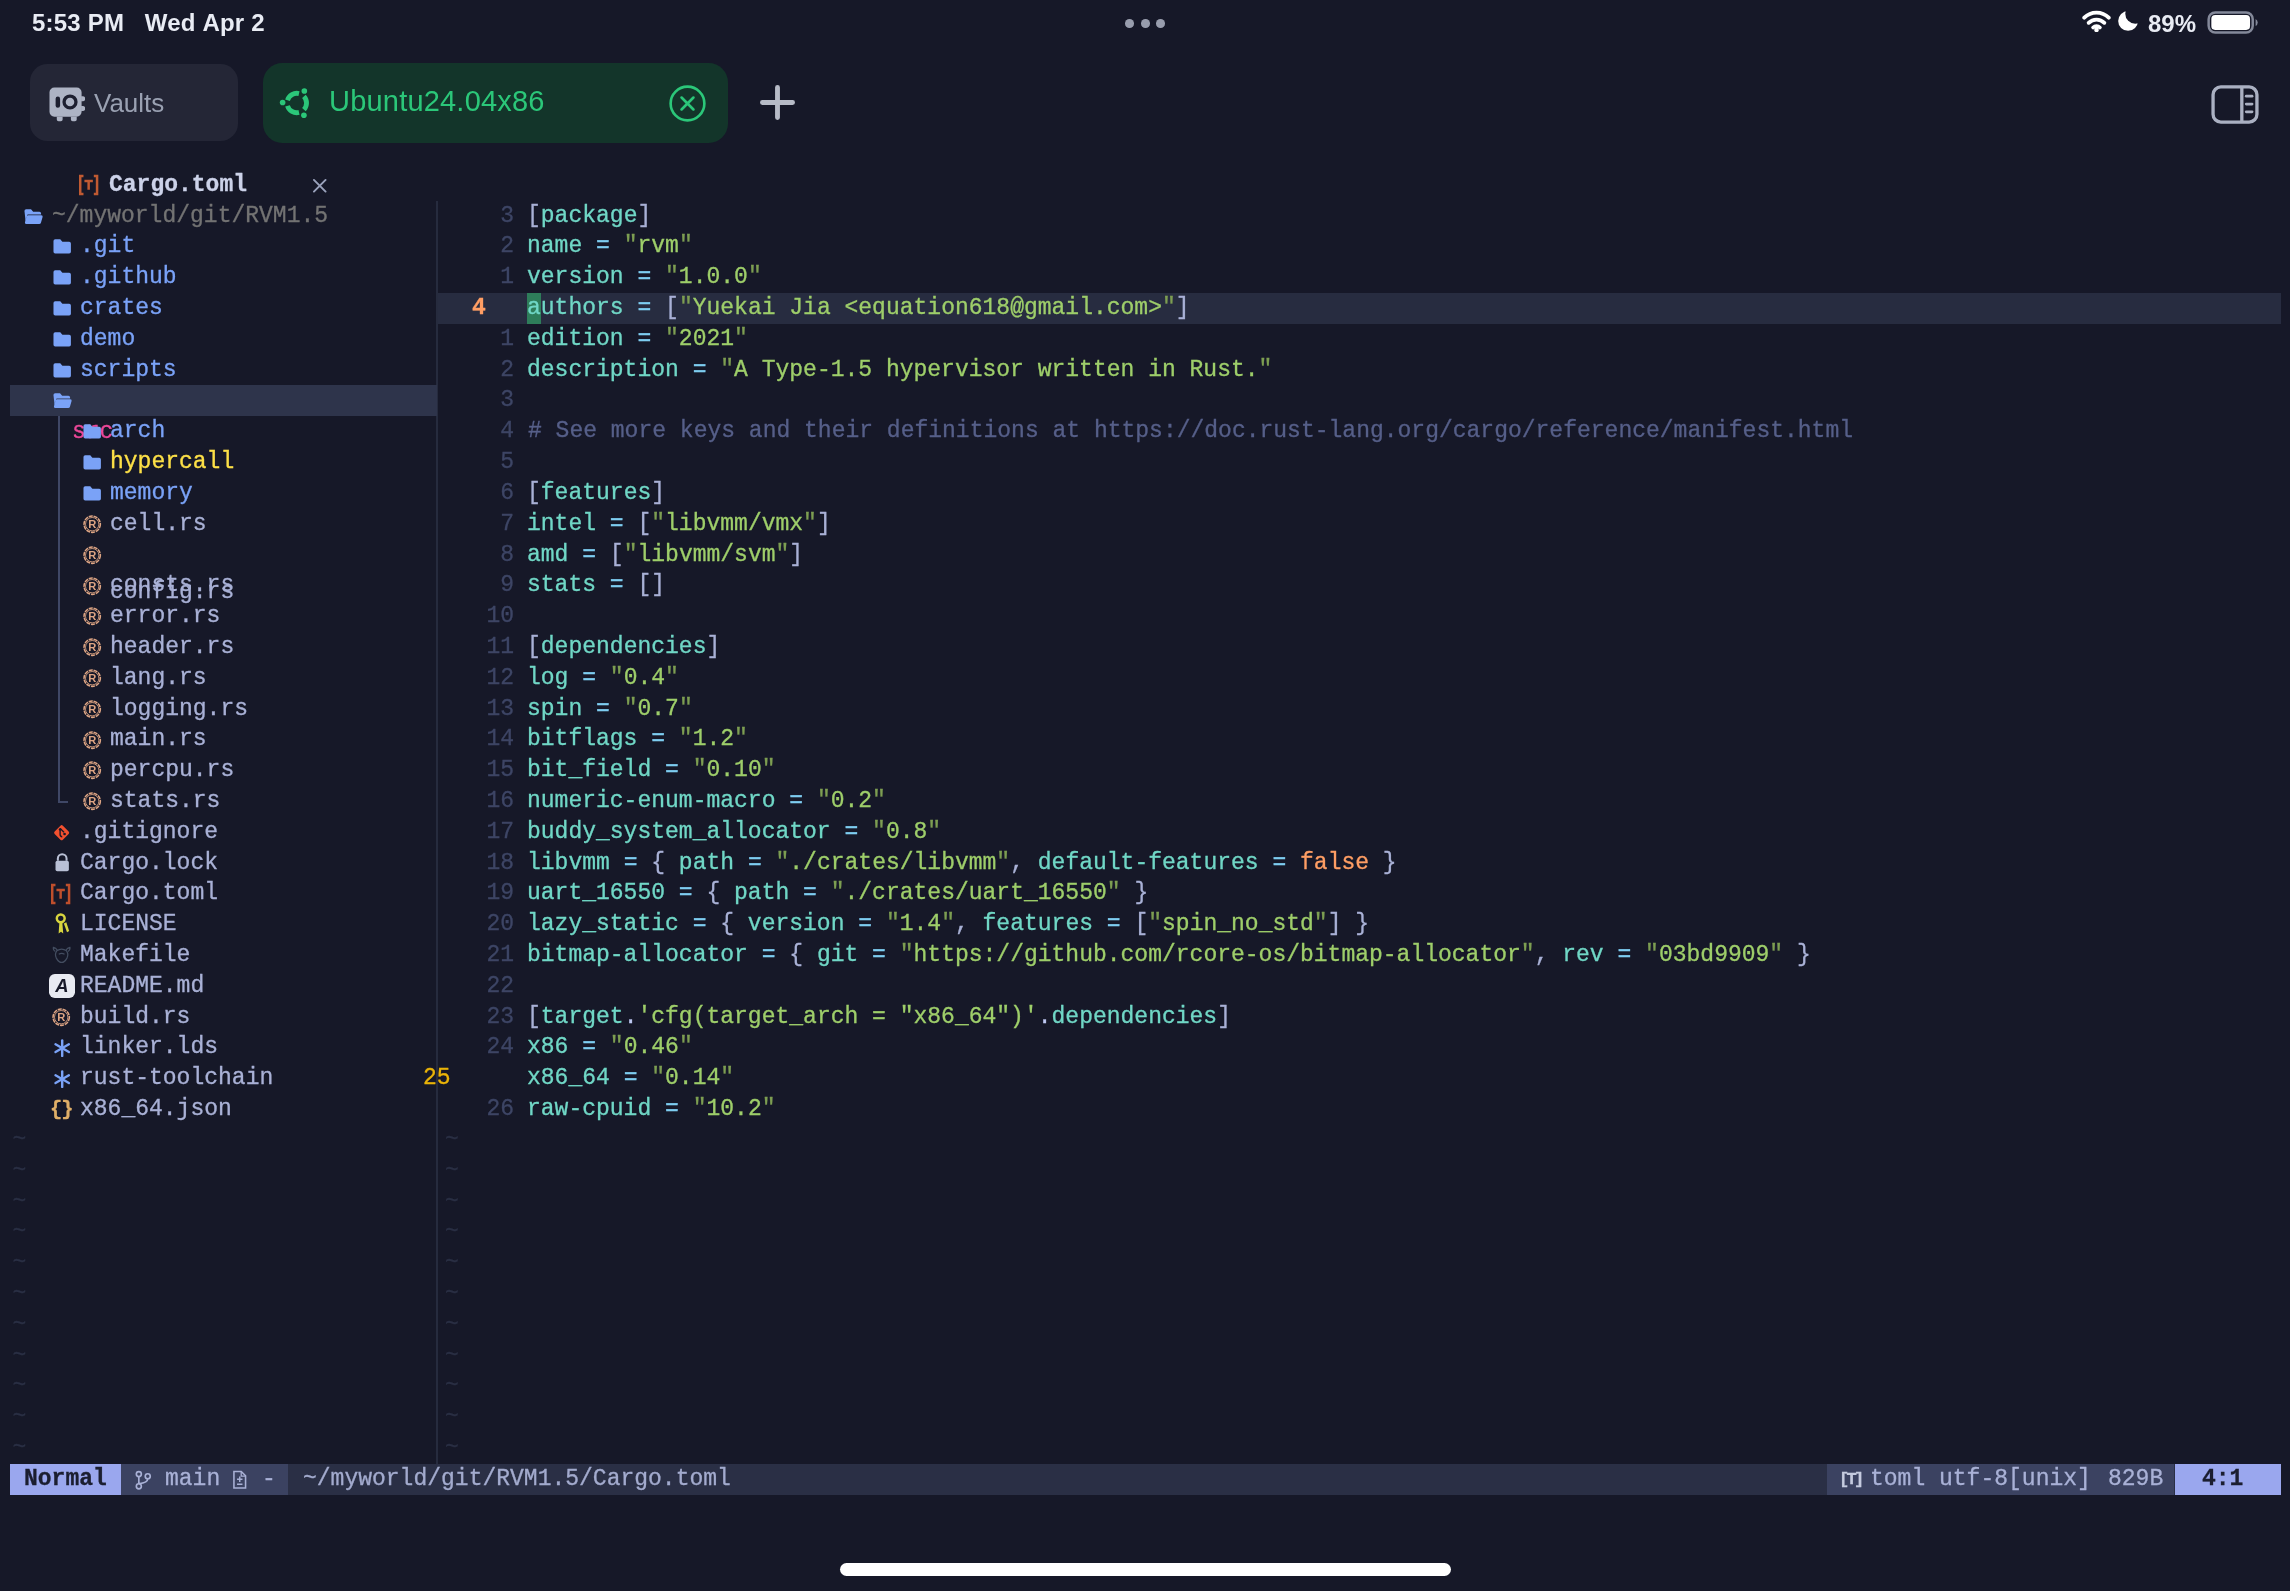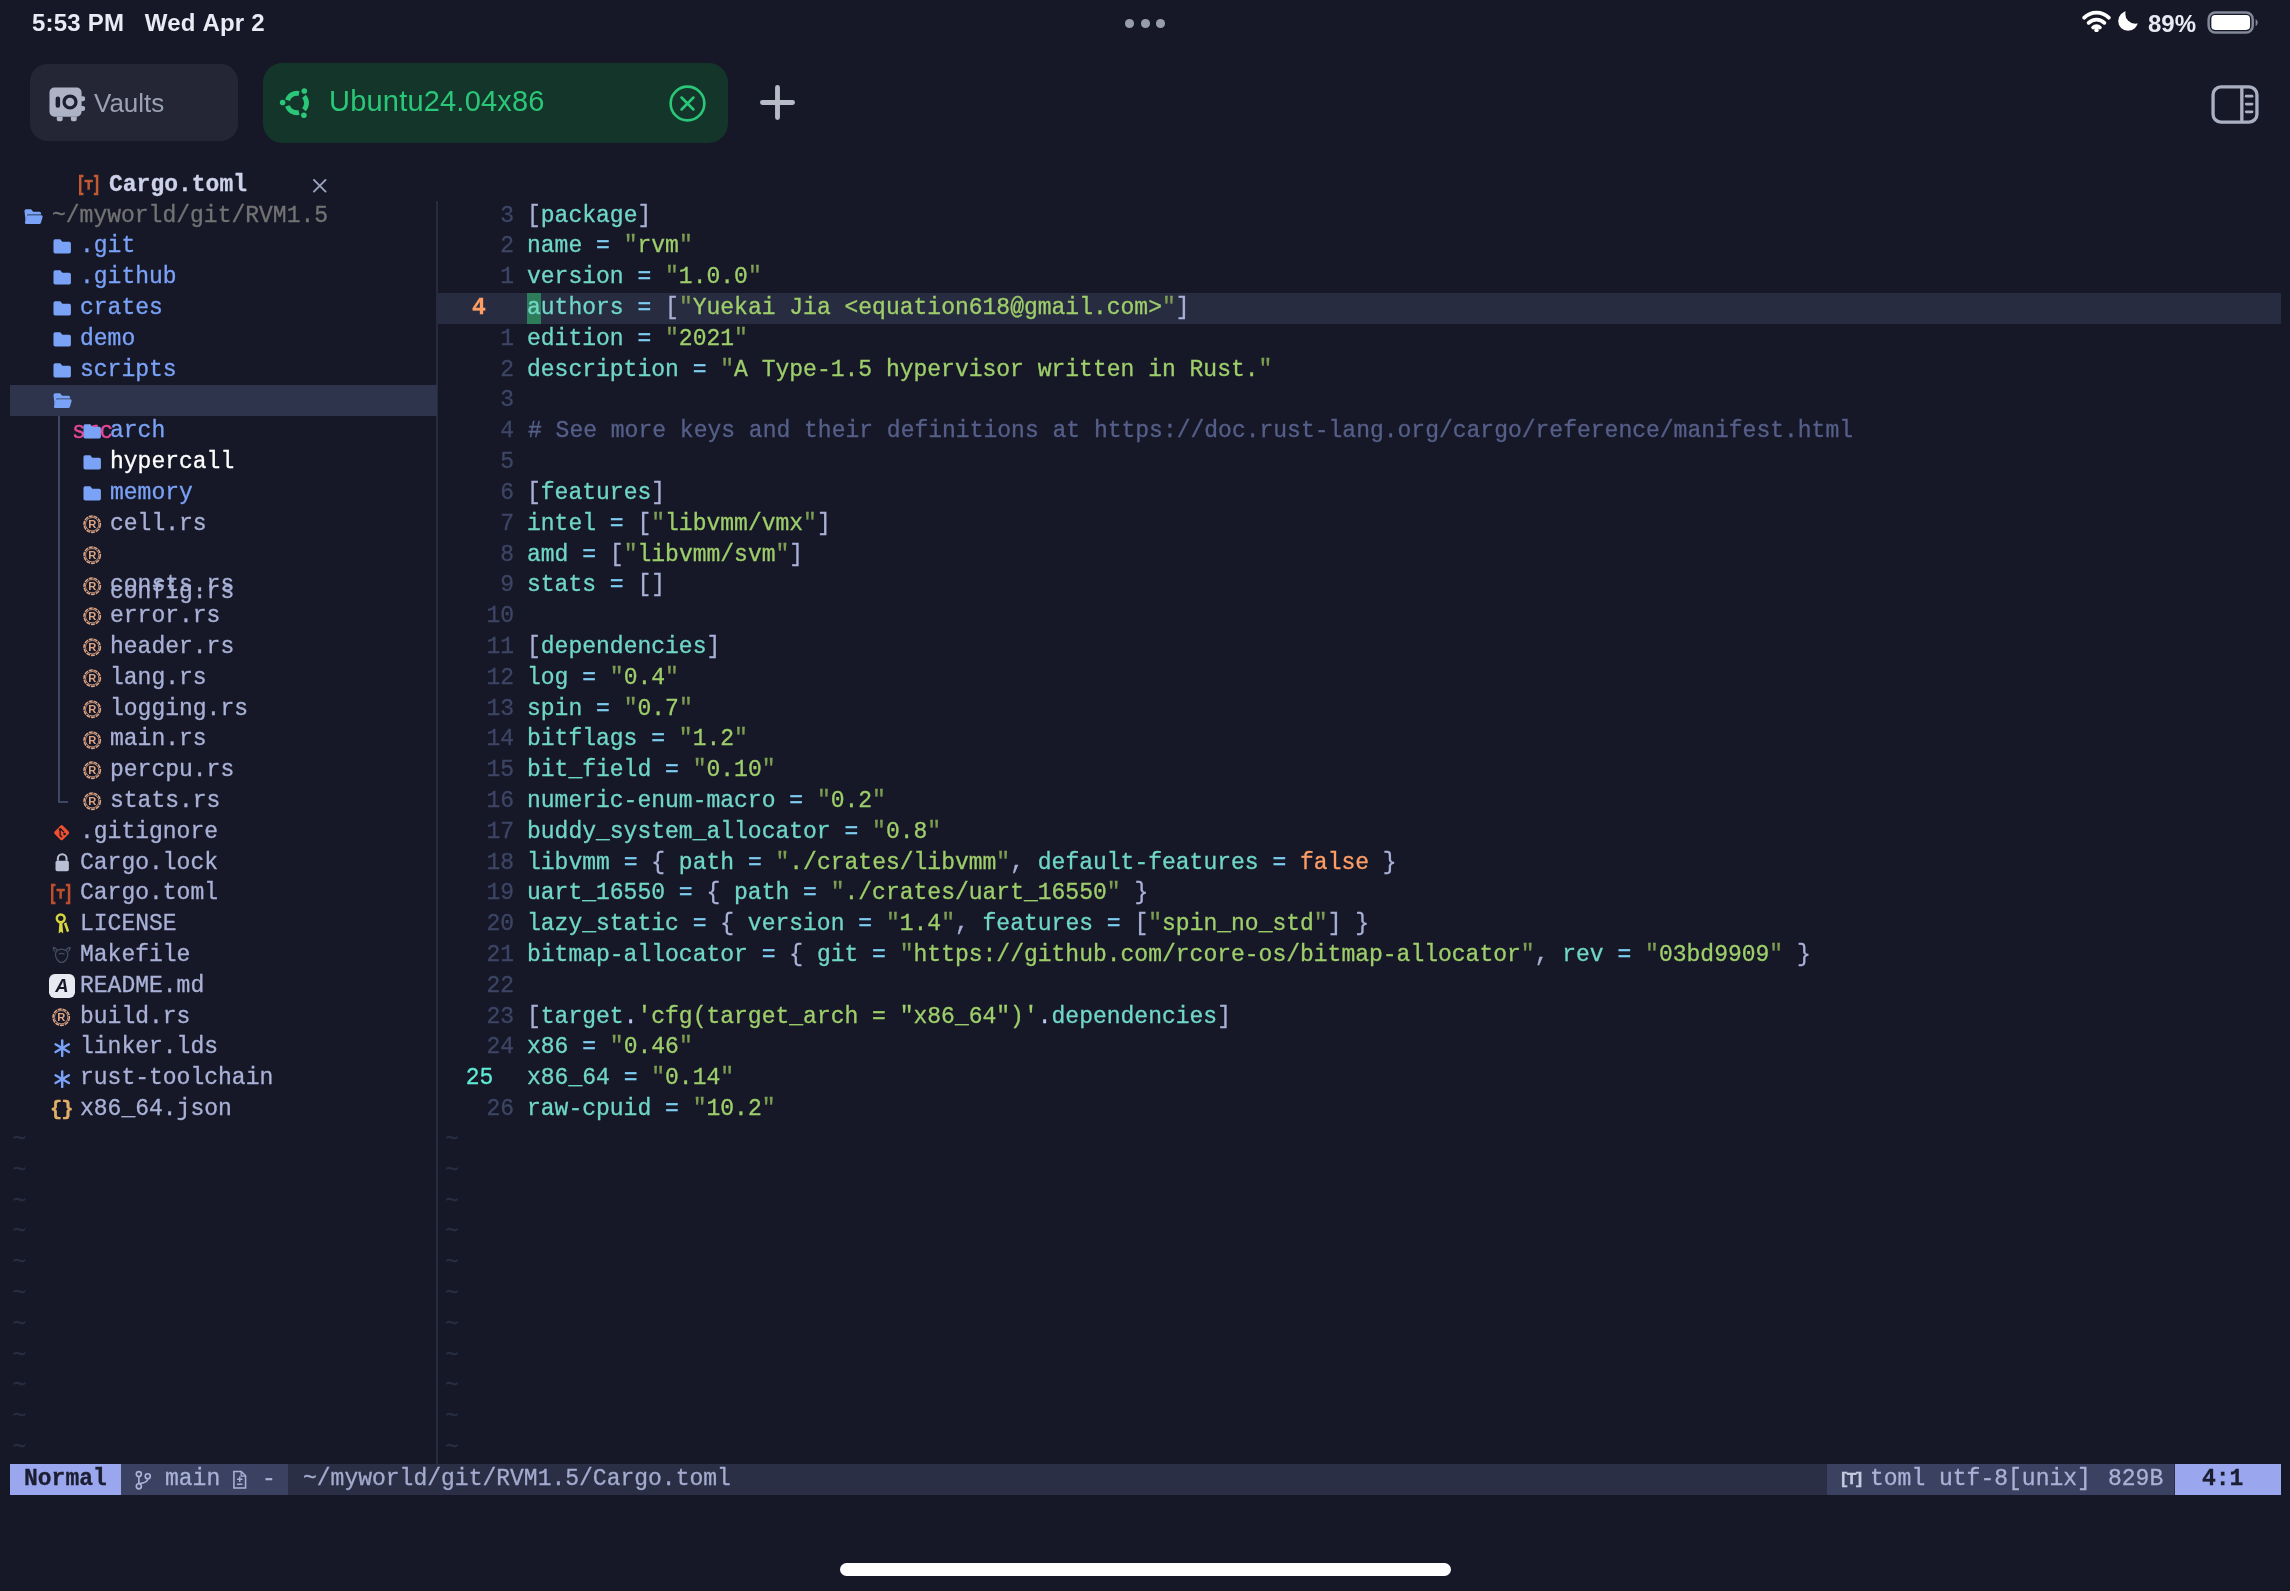--- a/index.html
+++ b/index.html
@@ -129,7 +129,7 @@
 <svg class="ab" style="left:82px;top:453px" width="20.4" height="18.4" viewBox="0 0 21 19">
 <path d="M1.5 4.2 a1.8 1.8 0 0 1 1.8-1.8 h5.2 l2.2 2.4 h7 a1.8 1.8 0 0 1 1.8 1.8 v8.6 a1.8 1.8 0 0 1 -1.8 1.8 h-14.4 a1.8 1.8 0 0 1 -1.8 -1.8 z" fill="#7aa2f7"></path>
   </svg>
-<div class="trow" style="left:110px;top:447px;color:#ffffff;">hypercall</div>
+<div class="trow" style="left:110px;top:447px;color:#fde047;">hypercall</div>
 <svg class="ab" style="left:82px;top:484px" width="20.4" height="18.4" viewBox="0 0 21 19">
 <path d="M1.5 4.2 a1.8 1.8 0 0 1 1.8-1.8 h5.2 l2.2 2.4 h7 a1.8 1.8 0 0 1 1.8 1.8 v8.6 a1.8 1.8 0 0 1 -1.8 1.8 h-14.4 a1.8 1.8 0 0 1 -1.8 -1.8 z" fill="#7aa2f7"></path>
   </svg>

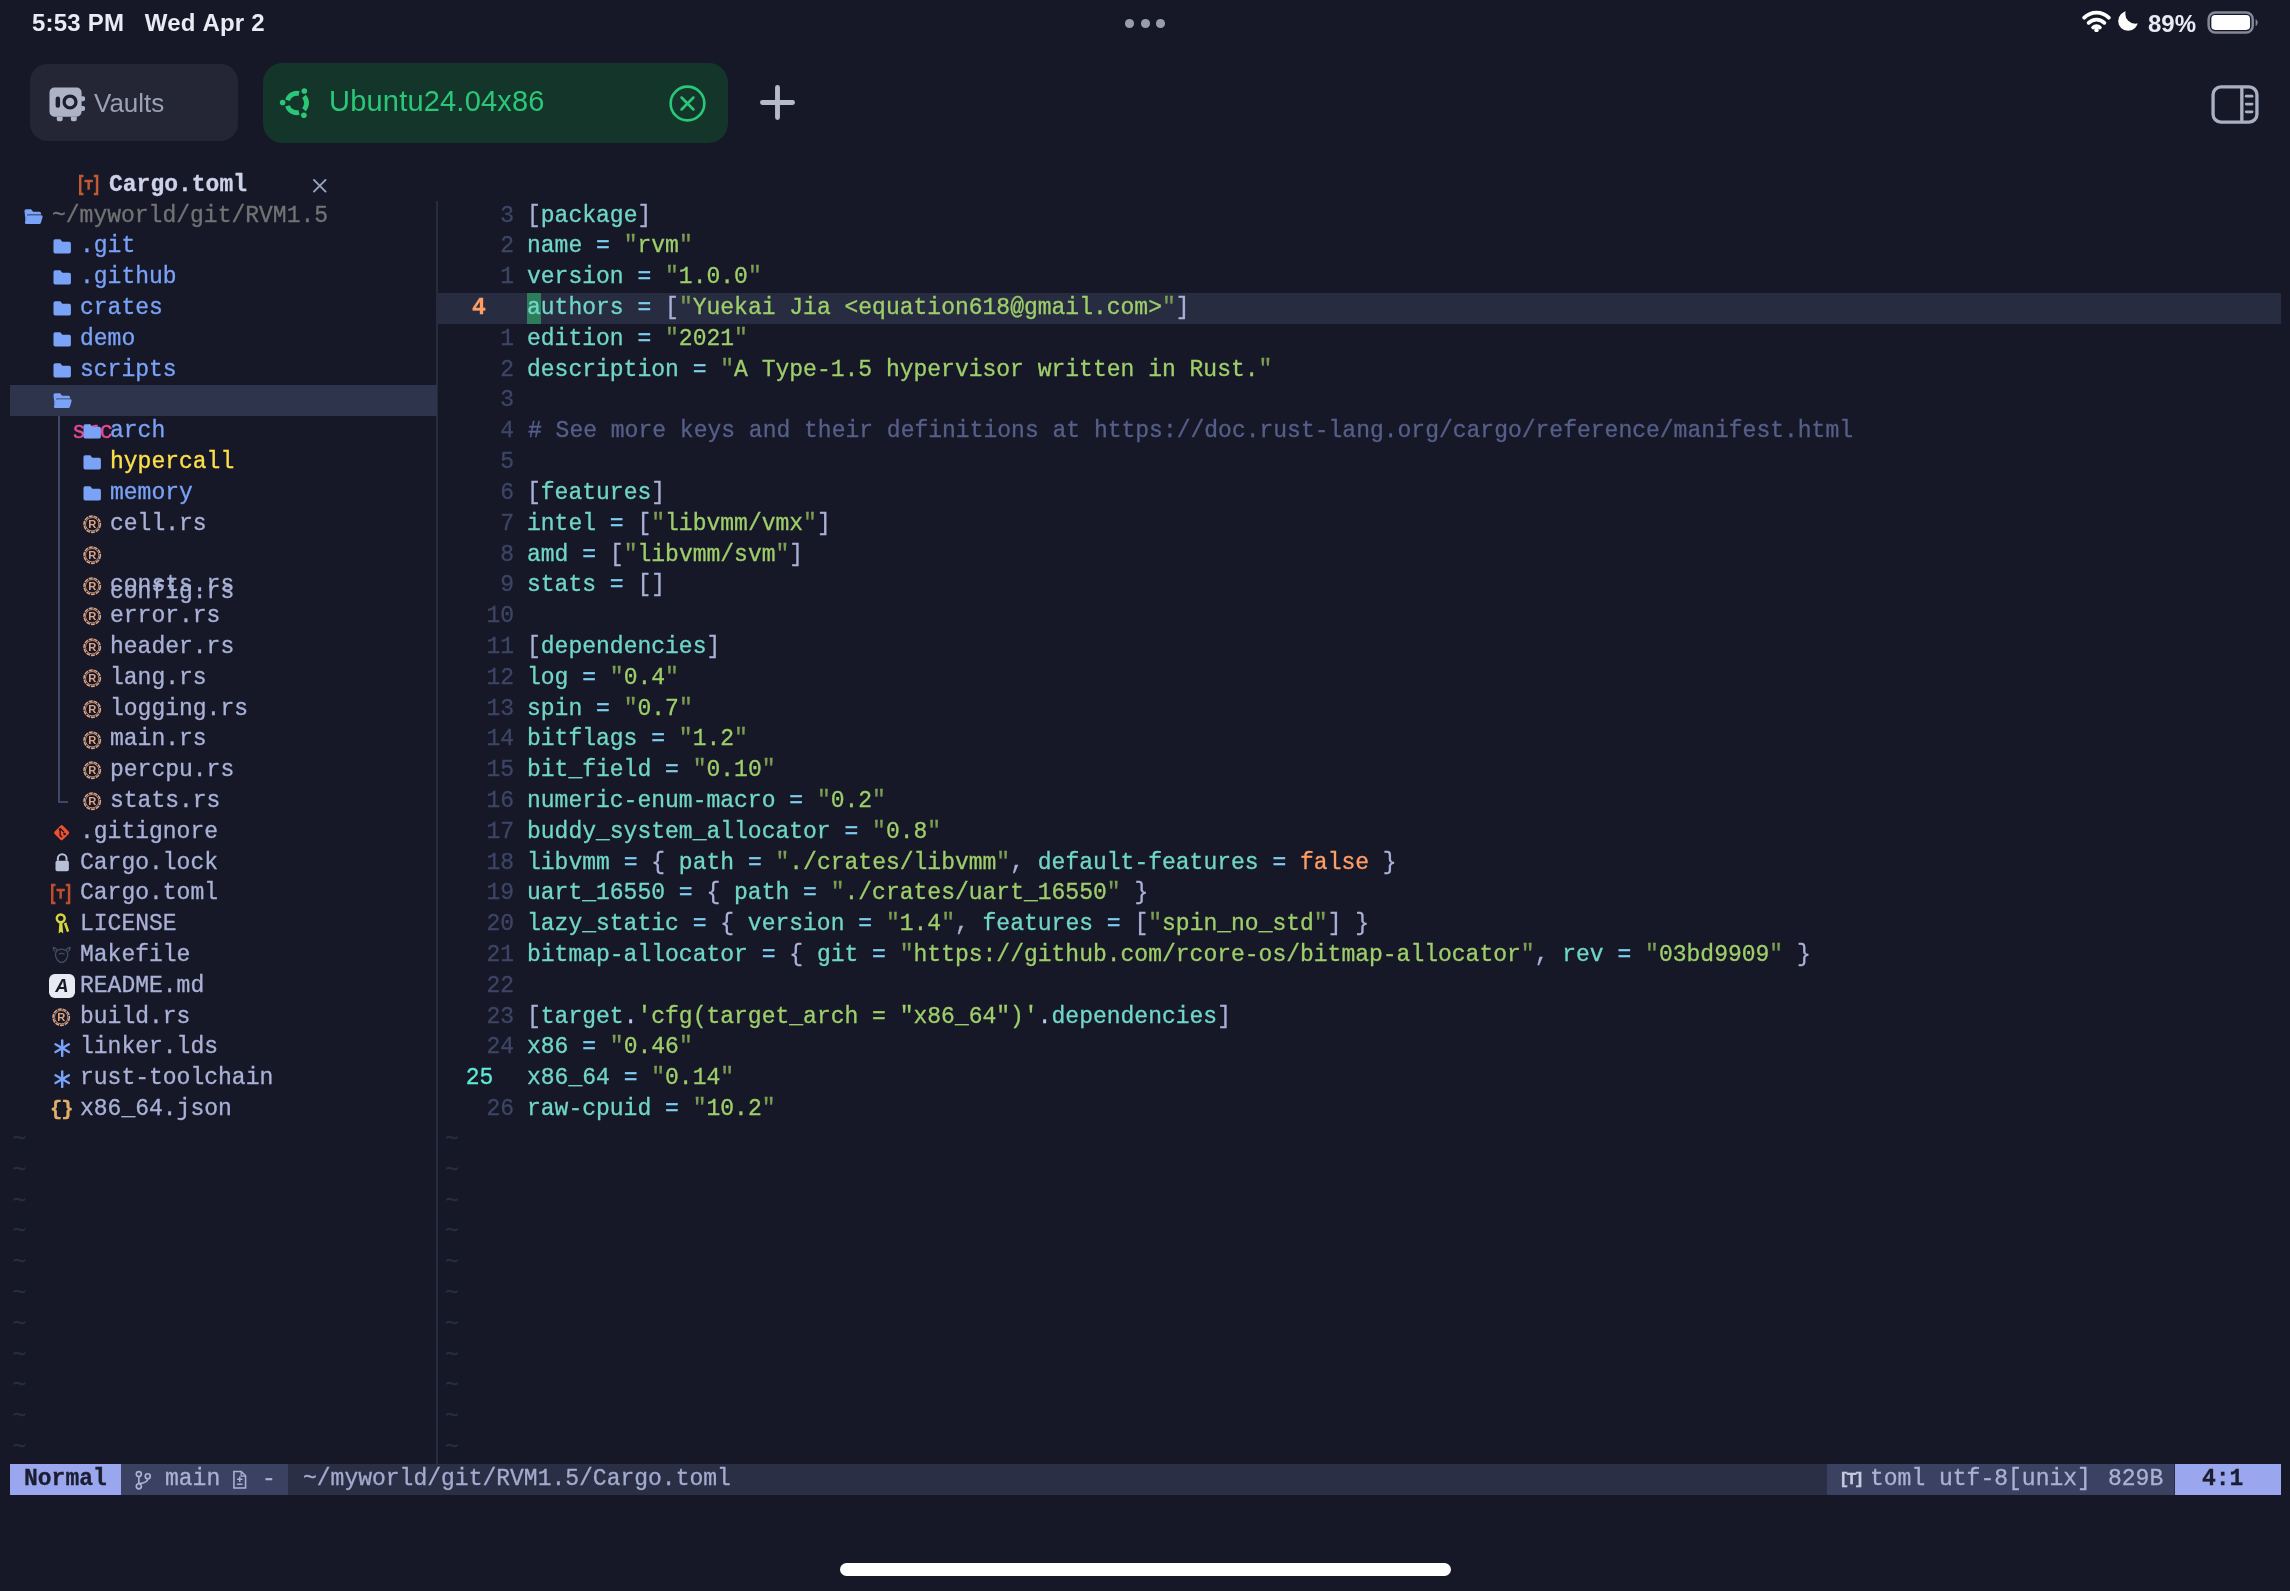--- a/index.html
+++ b/index.html
@@ -321,7 +321,7 @@
 <div class="trow" style="left:527px;top:1002px"><span style="color:#a9b1d6">[</span><span style="color:#70d7c6">target</span><span style="color:#c0caf5">.</span><span style="color:#9ece6a">'cfg(target_arch = "x86_64")'</span><span style="color:#c0caf5">.</span><span style="color:#70d7c6">dependencies</span><span style="color:#a9b1d6">]</span></div>
 <div class="trow" style="left:445px;top:1032px;width:69px;text-align:right;color:#3d4565">24</div>
 <div class="trow" style="left:527px;top:1032px"><span style="color:#70d7c6">x86</span><span style="color:#7ecdf2"> = </span><span style="color:#7d9e52">"</span><span style="color:#9ece6a">0.46</span><span style="color:#7d9e52">"</span></div>
-<div class="trow" style="left:445px;top:1063px;width:69px;text-align:center;color:#5eead4">25</div>
+<div class="trow" style="left:423px;top:1063px;width:69px;text-align:left;color:#eab308">25</div>
 <div class="trow" style="left:527px;top:1063px"><span style="color:#70d7c6">x86_64</span><span style="color:#7ecdf2"> = </span><span style="color:#7d9e52">"</span><span style="color:#9ece6a">0.14</span><span style="color:#7d9e52">"</span></div>
 <div class="trow" style="left:445px;top:1094px;width:69px;text-align:right;color:#3d4565">26</div>
 <div class="trow" style="left:527px;top:1094px"><span style="color:#70d7c6">raw-cpuid</span><span style="color:#7ecdf2"> = </span><span style="color:#7d9e52">"</span><span style="color:#9ece6a">10.2</span><span style="color:#7d9e52">"</span></div>

